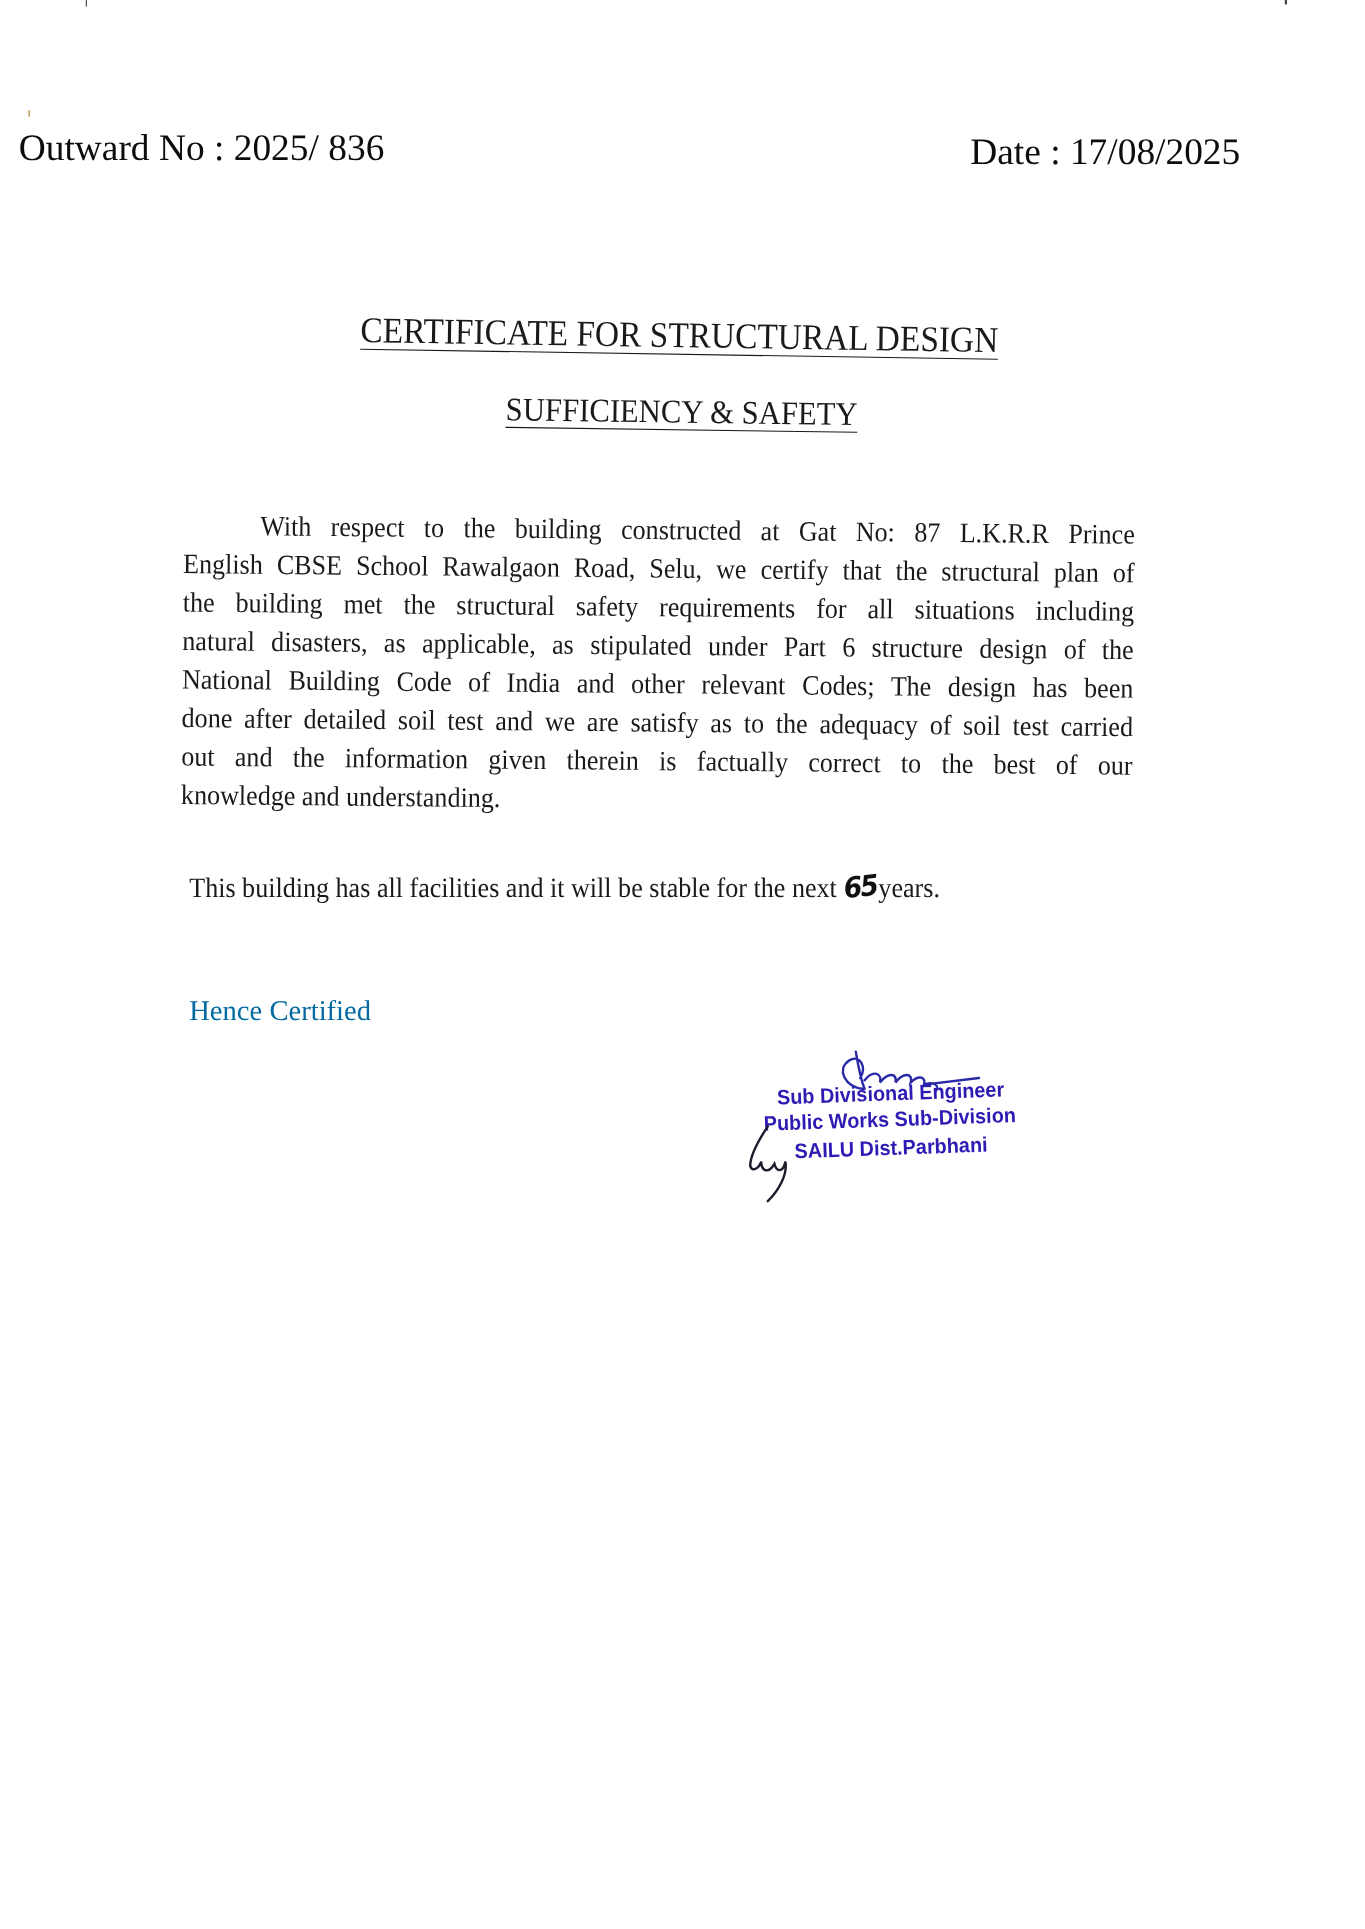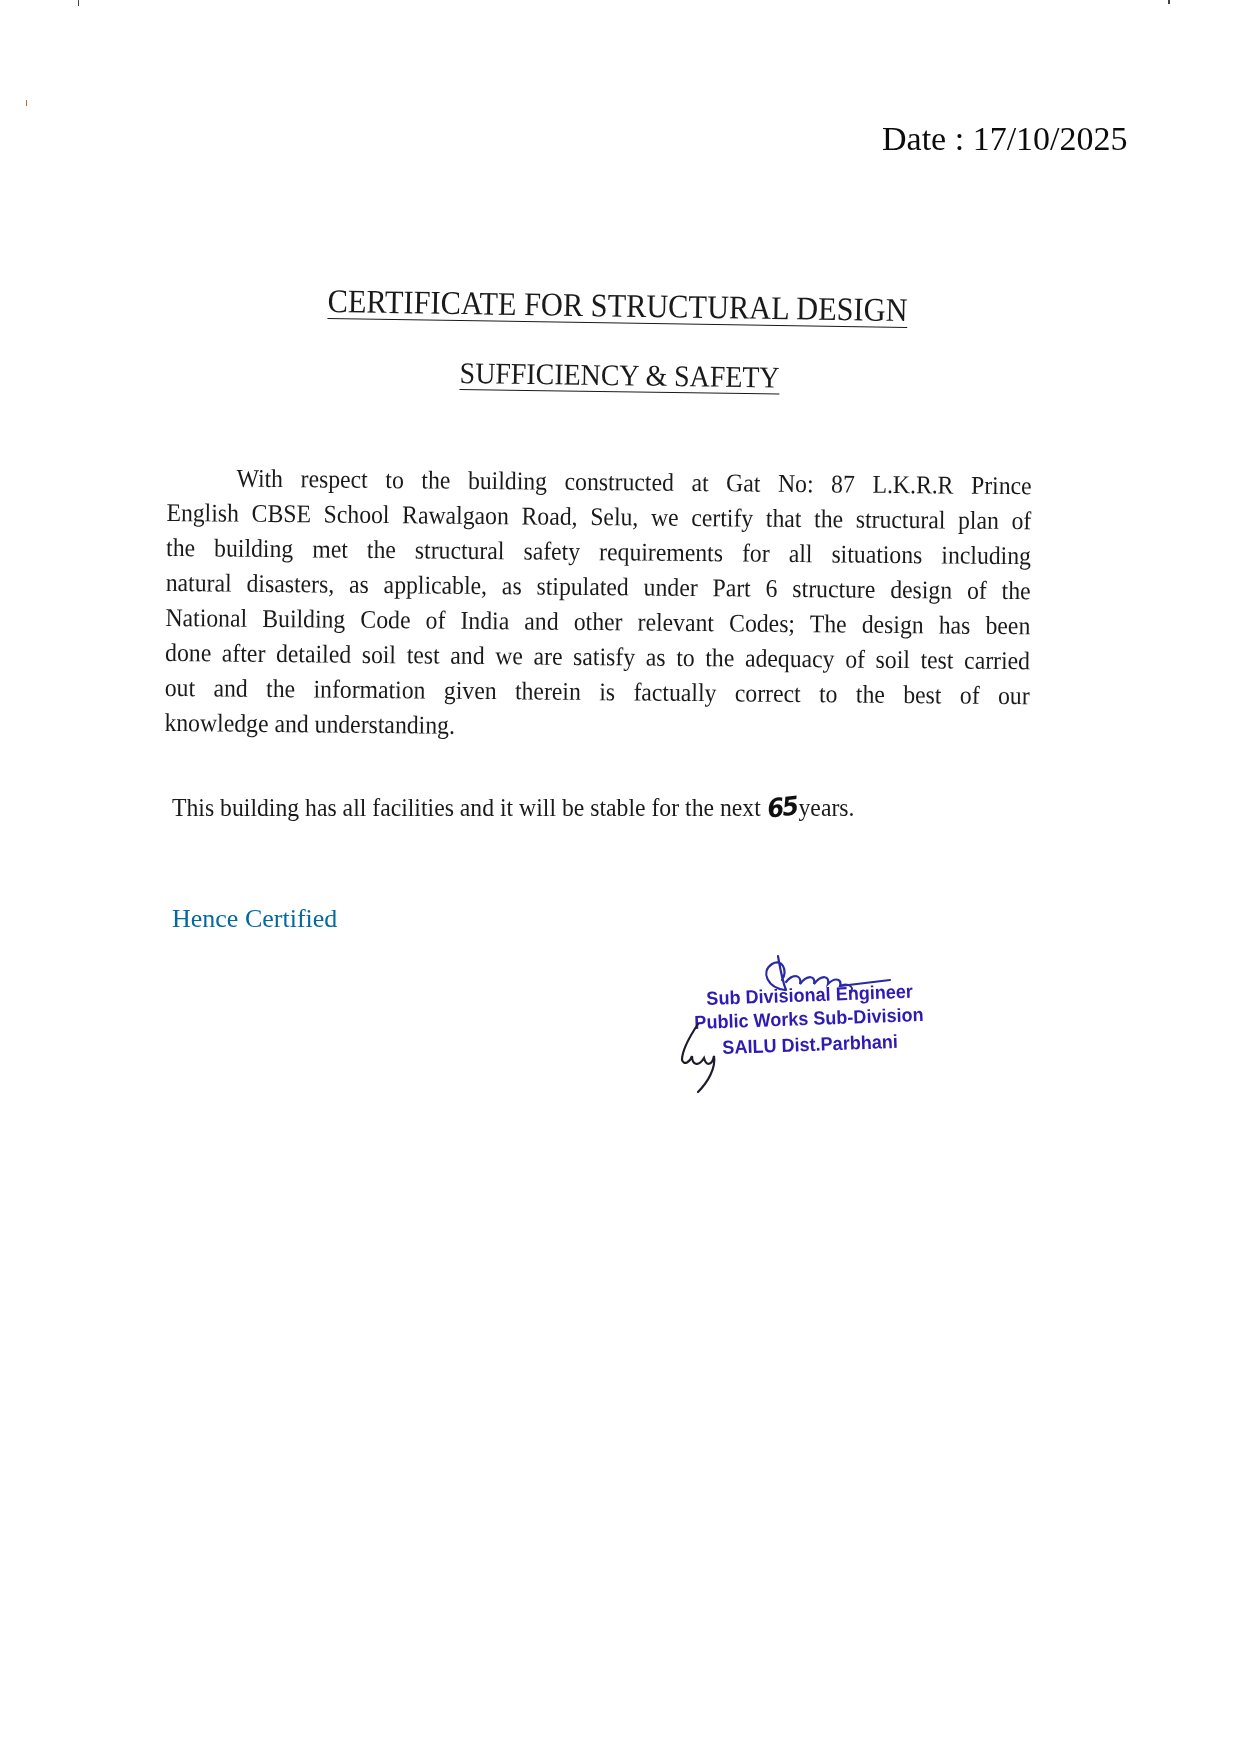--- a/index.html
+++ b/index.html
@@ -163,6 +163,7 @@
   <div class="scan-mark" style="left:1168px;top:0;width:2px;height:4px;"></div>
   <div class="scan-mark" style="left:26px;top:100px;width:1px;height:6px;background:#b07a20;"></div>
 
+  <div class="outward">Outward No : 2025/ 836</div>
   <div class="date">Date : 17/10/2025</div>
 
   <div class="title1">CERTIFICATE FOR STRUCTURAL DESIGN</div>

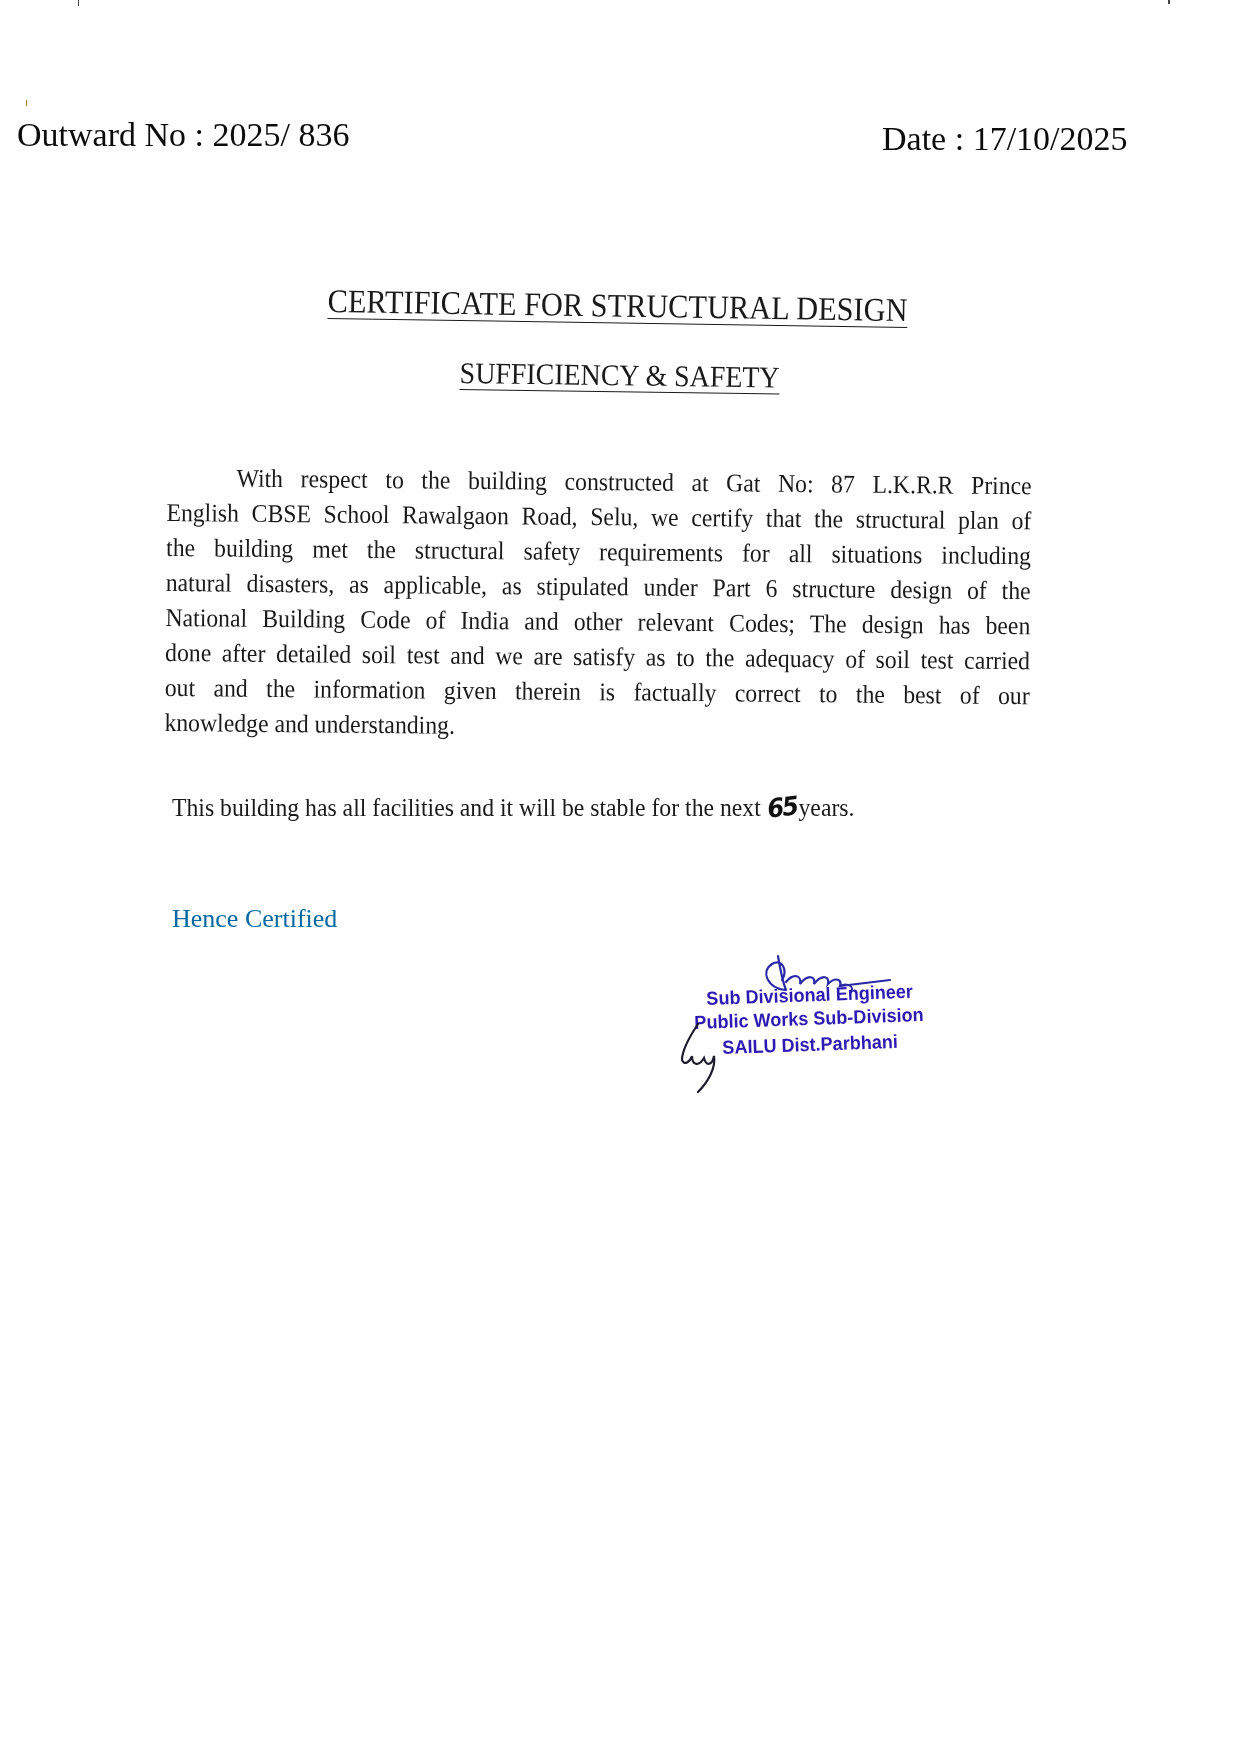--- a/index.html
+++ b/index.html
@@ -164,7 +164,7 @@
   <div class="scan-mark" style="left:26px;top:100px;width:1px;height:6px;background:#b07a20;"></div>
 
   <div class="outward">Outward No : 2025/ 836</div>
-  <div class="date">Date : 17/10/2025</div>
+  <div class="date">Date : 17/08/2025</div>
 
   <div class="title1">CERTIFICATE FOR STRUCTURAL DESIGN</div>
   <div class="title2">SUFFICIENCY &amp; SAFETY</div>

